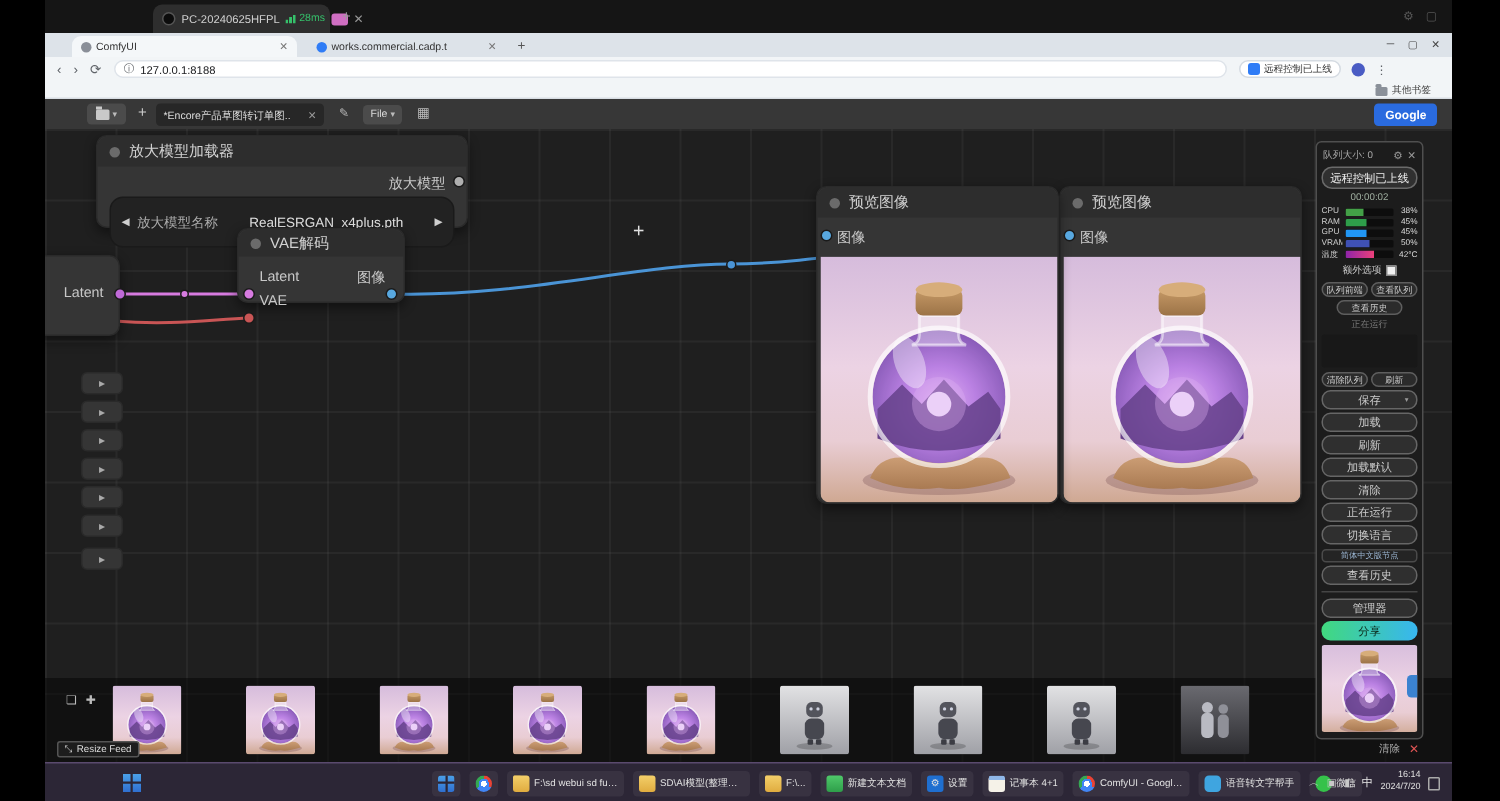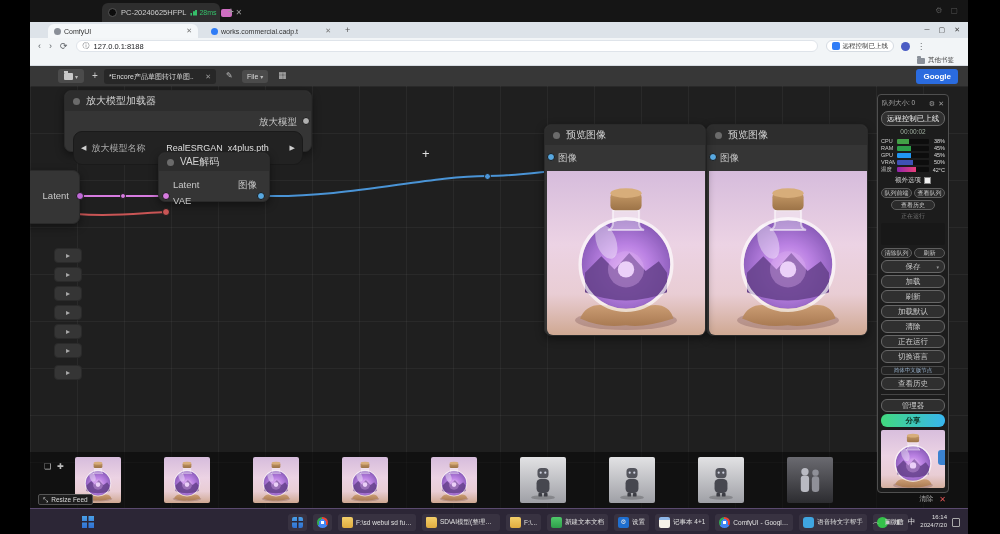--- a/index.html
+++ b/index.html
@@ -103,7 +103,7 @@
   .side-btn .caret{position:absolute;right:5px;font-size:5px;color:#999;}
   .lang-note{height:9px;background:#242424;border:1px solid #4a4a4a;border-radius:3px;color:#9ab4d0;font-size:5.5px;display:flex;align-items:center;justify-content:center;margin:3px 0 2px;white-space:nowrap;overflow:hidden;}
   .divider{height:1px;background:#454545;margin:4px 0;}
-  .share-btn{background:linear-gradient(90deg,#41d97e,#38b6f0);color:#0c2b1c;font-weight:bold;border:none;}
+  .share-btn{background:linear-gradient(90deg,#41d97e,#38b6f0);color:#0c2b1c;font-weight:normal;border:none;}
   .side-thumb{position:relative;margin-top:3px;width:64px;height:58px;border-radius:2px;overflow:hidden;}
   .thumb-badge{position:absolute;right:0;top:20px;width:7px;height:15px;background:#3b82d0;border-radius:3px 0 0 3px;z-index:2;}
   

